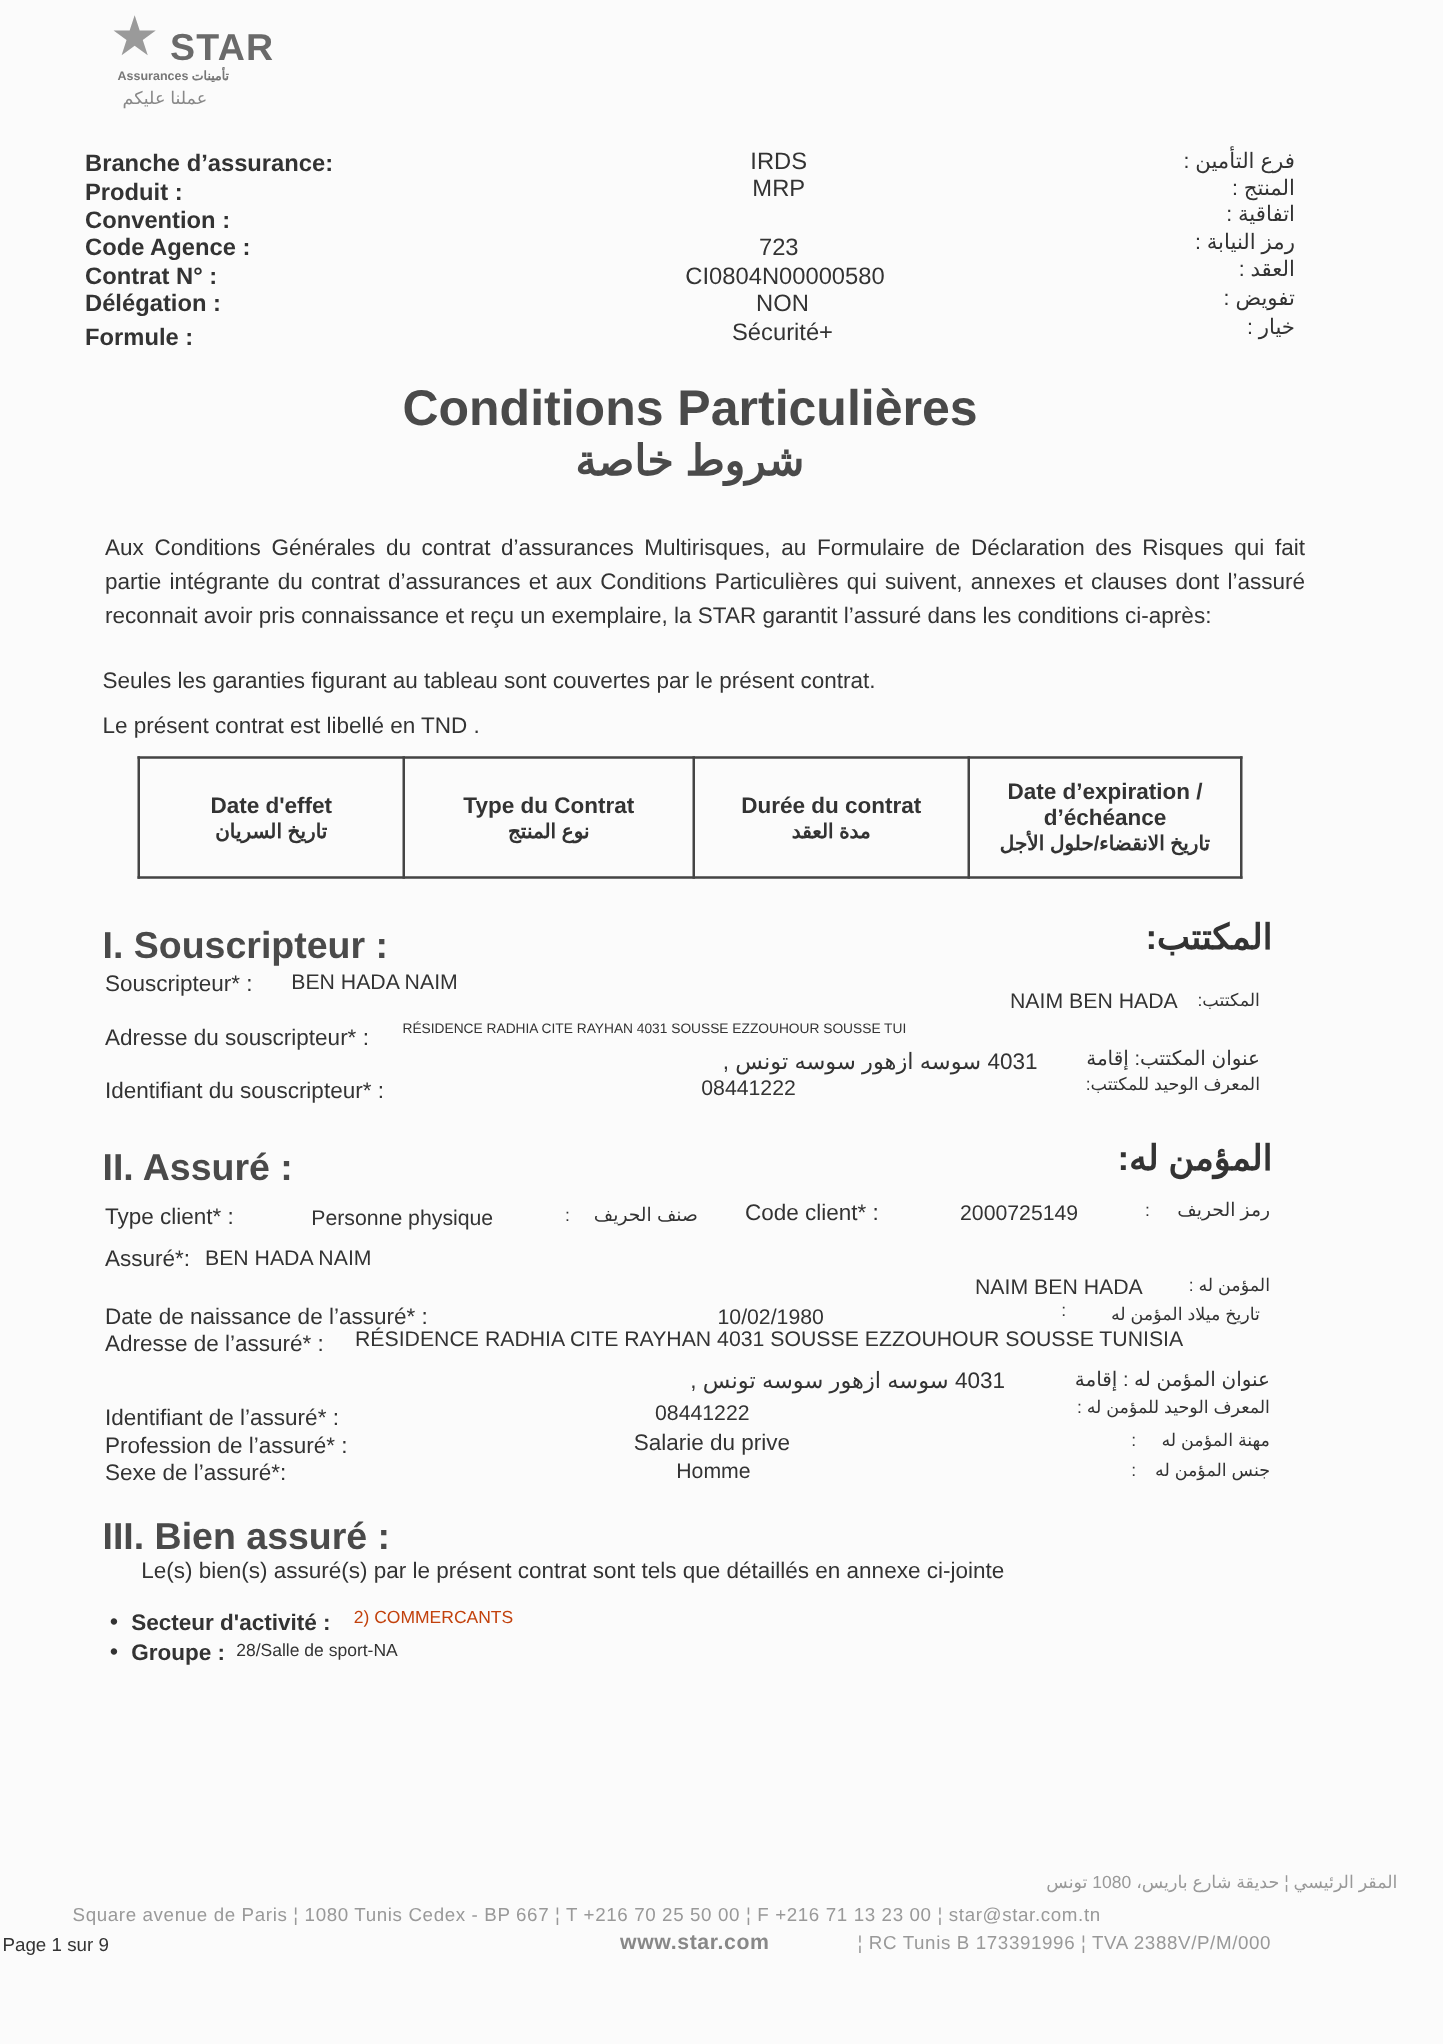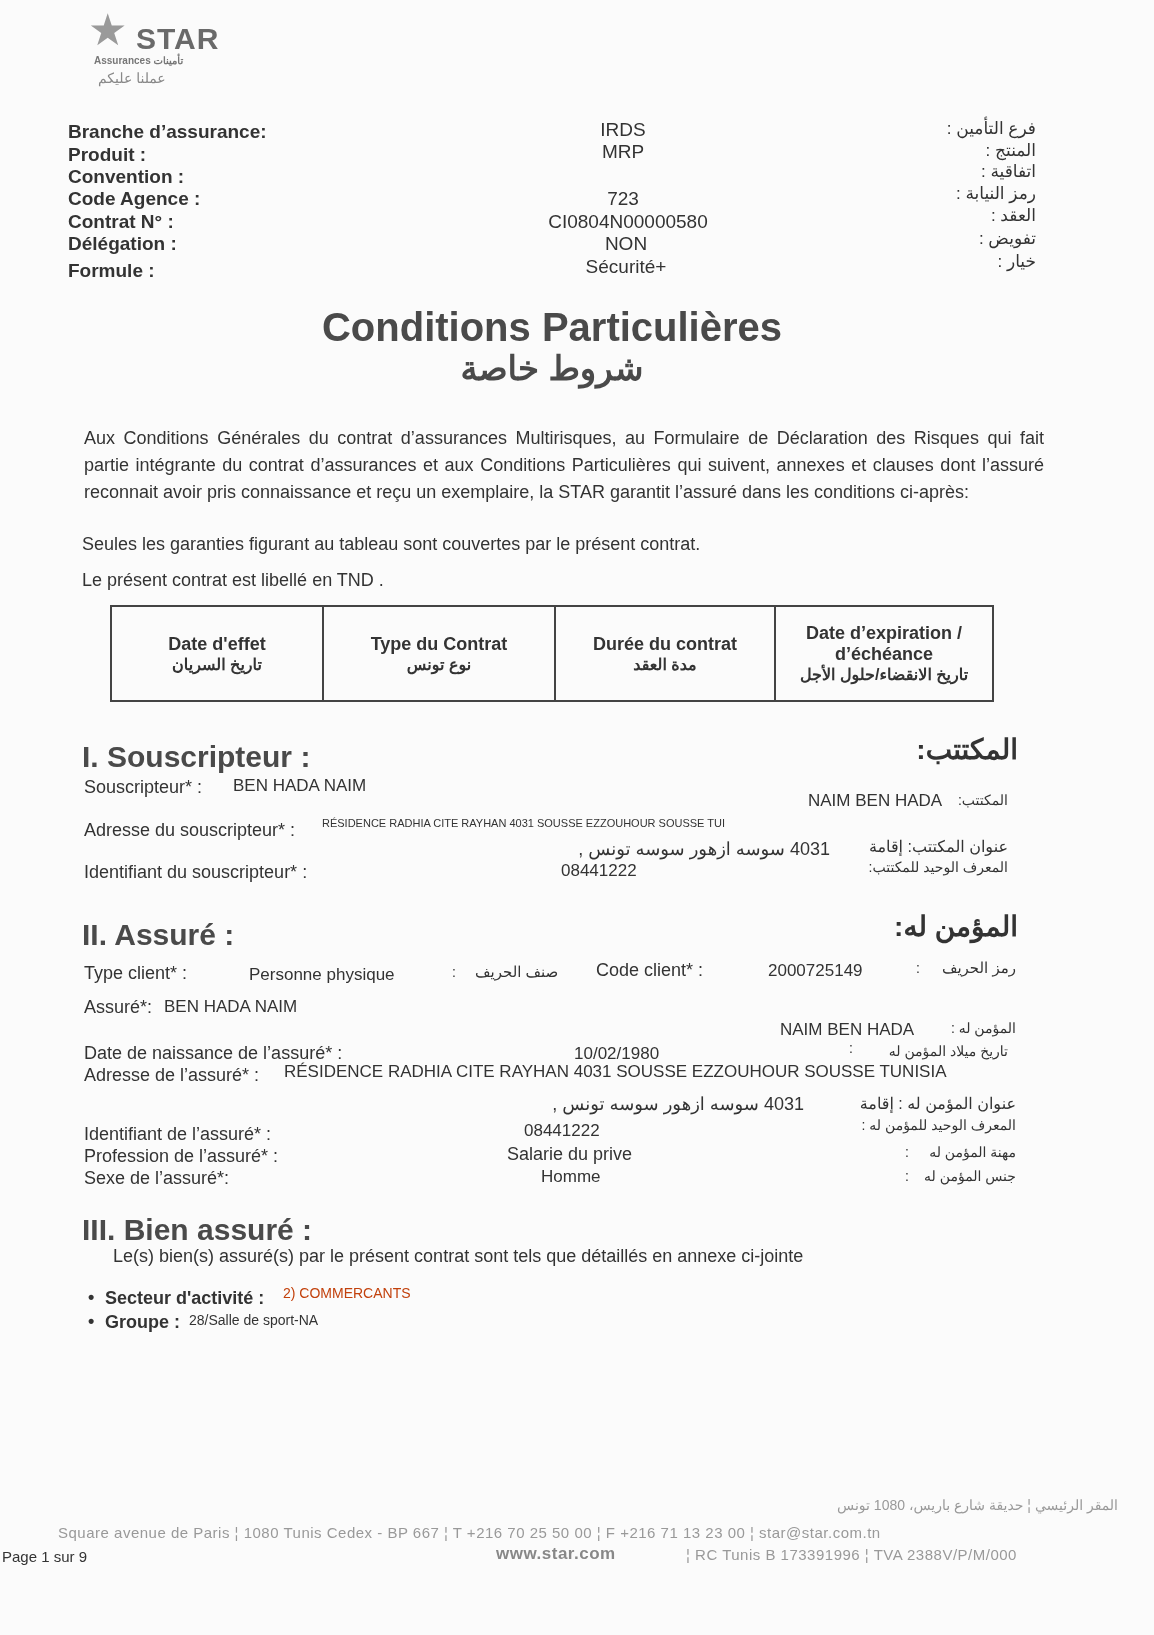--- a/index.html
+++ b/index.html
@@ -87,7 +87,7 @@
   <tbody>
       <tr>
     <th style="width:178px"><span>Date d'effet</span><span class="ar">تاريخ السريان</span></th>
-    <th style="width:198px"><span>Type du Contrat</span><span class="ar">نوع تونس</span></th>
+    <th style="width:198px"><span>Type du Contrat</span><span class="ar">نوع المنتج</span></th>
     <th style="width:186px"><span>Durée du contrat</span><span class="ar">مدة العقد</span></th>
     <th><span>Date d’expiration / d’échéance</span><span class="ar">تاريخ الانقضاء/حلول الأجل</span></th>
   </tr>

